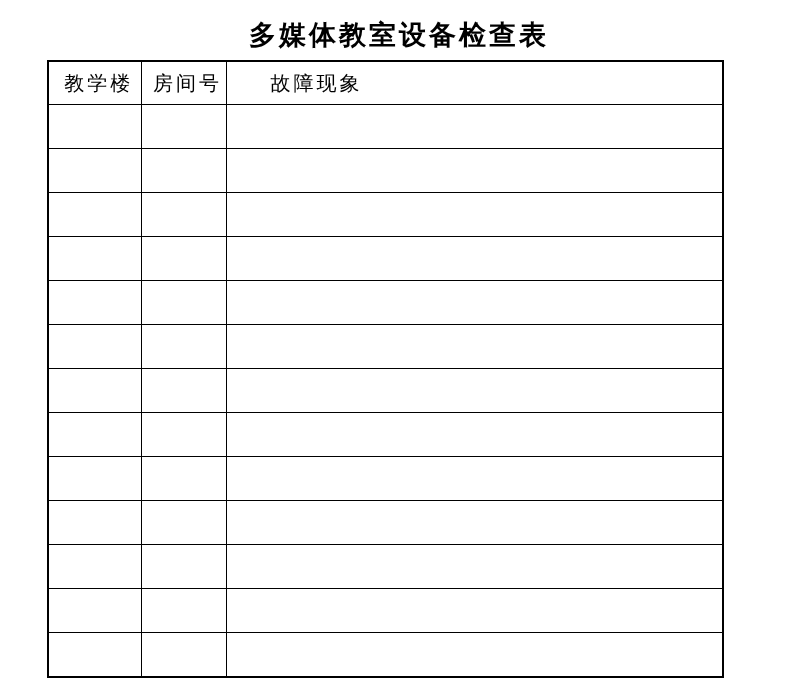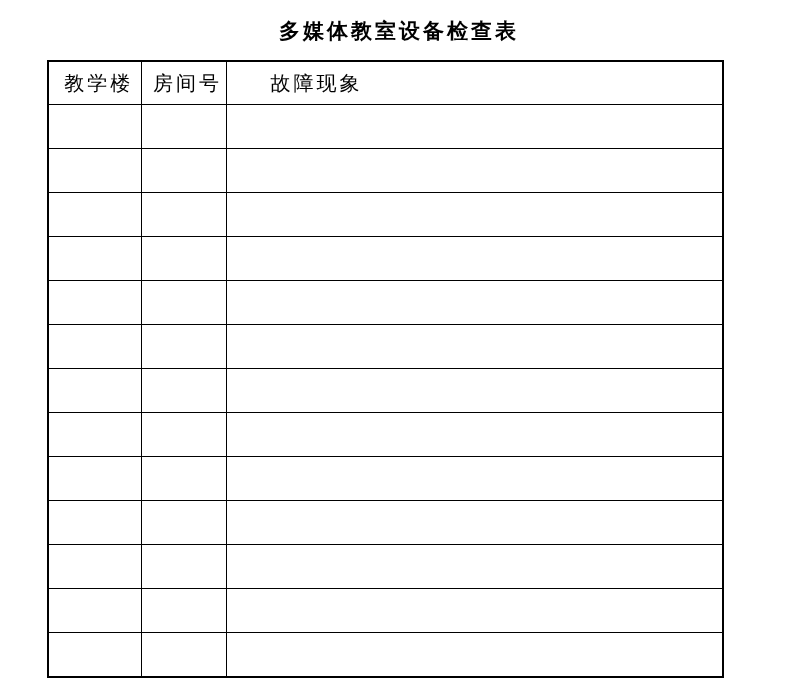--- a/index.html
+++ b/index.html
@@ -23,7 +23,7 @@
     padding-left: 14px;
     box-sizing: border-box;
     text-align: center;
-    font-size: 21px;
+    font-size: 27px;
     font-weight: bold;
     letter-spacing: 3px;
     white-space: nowrap;

